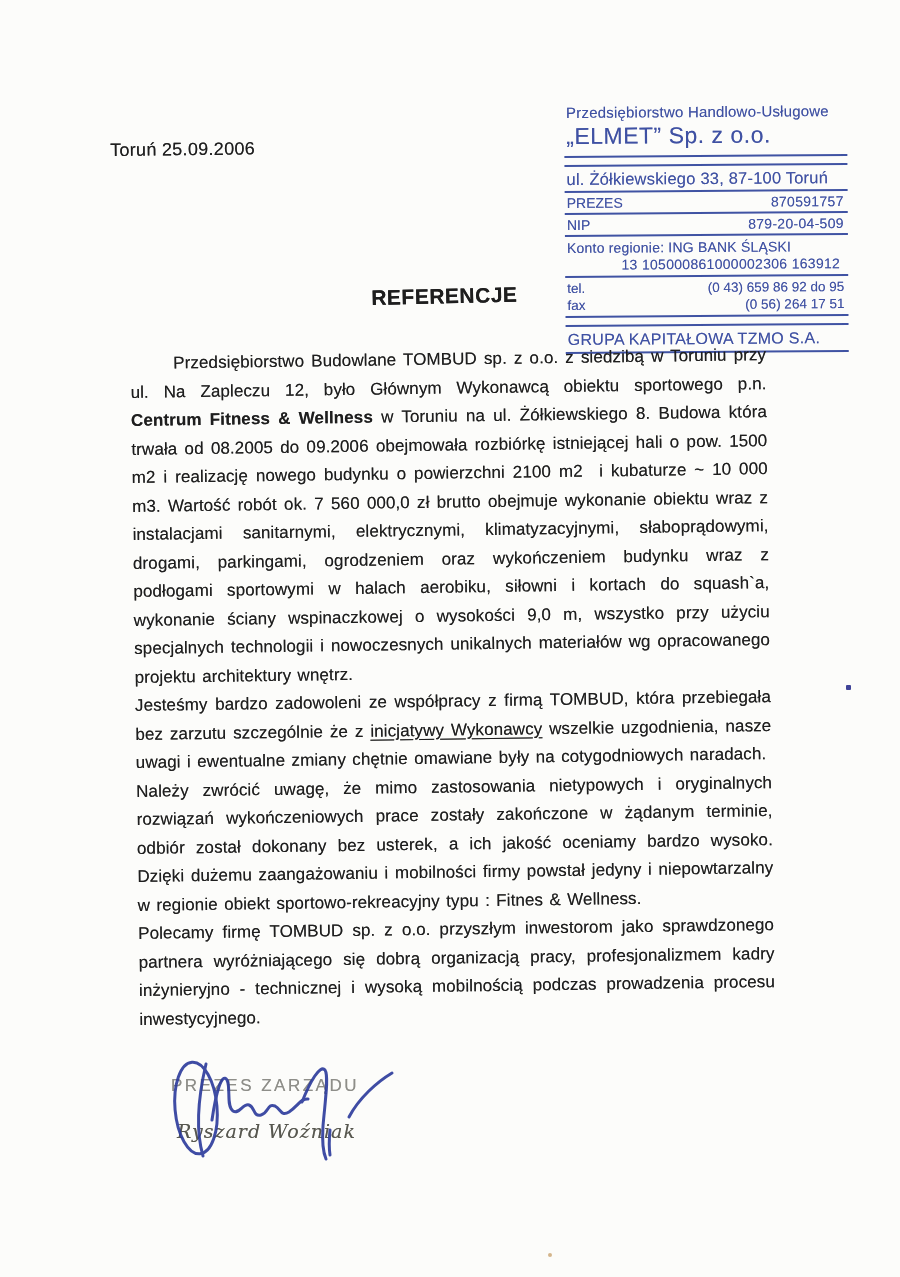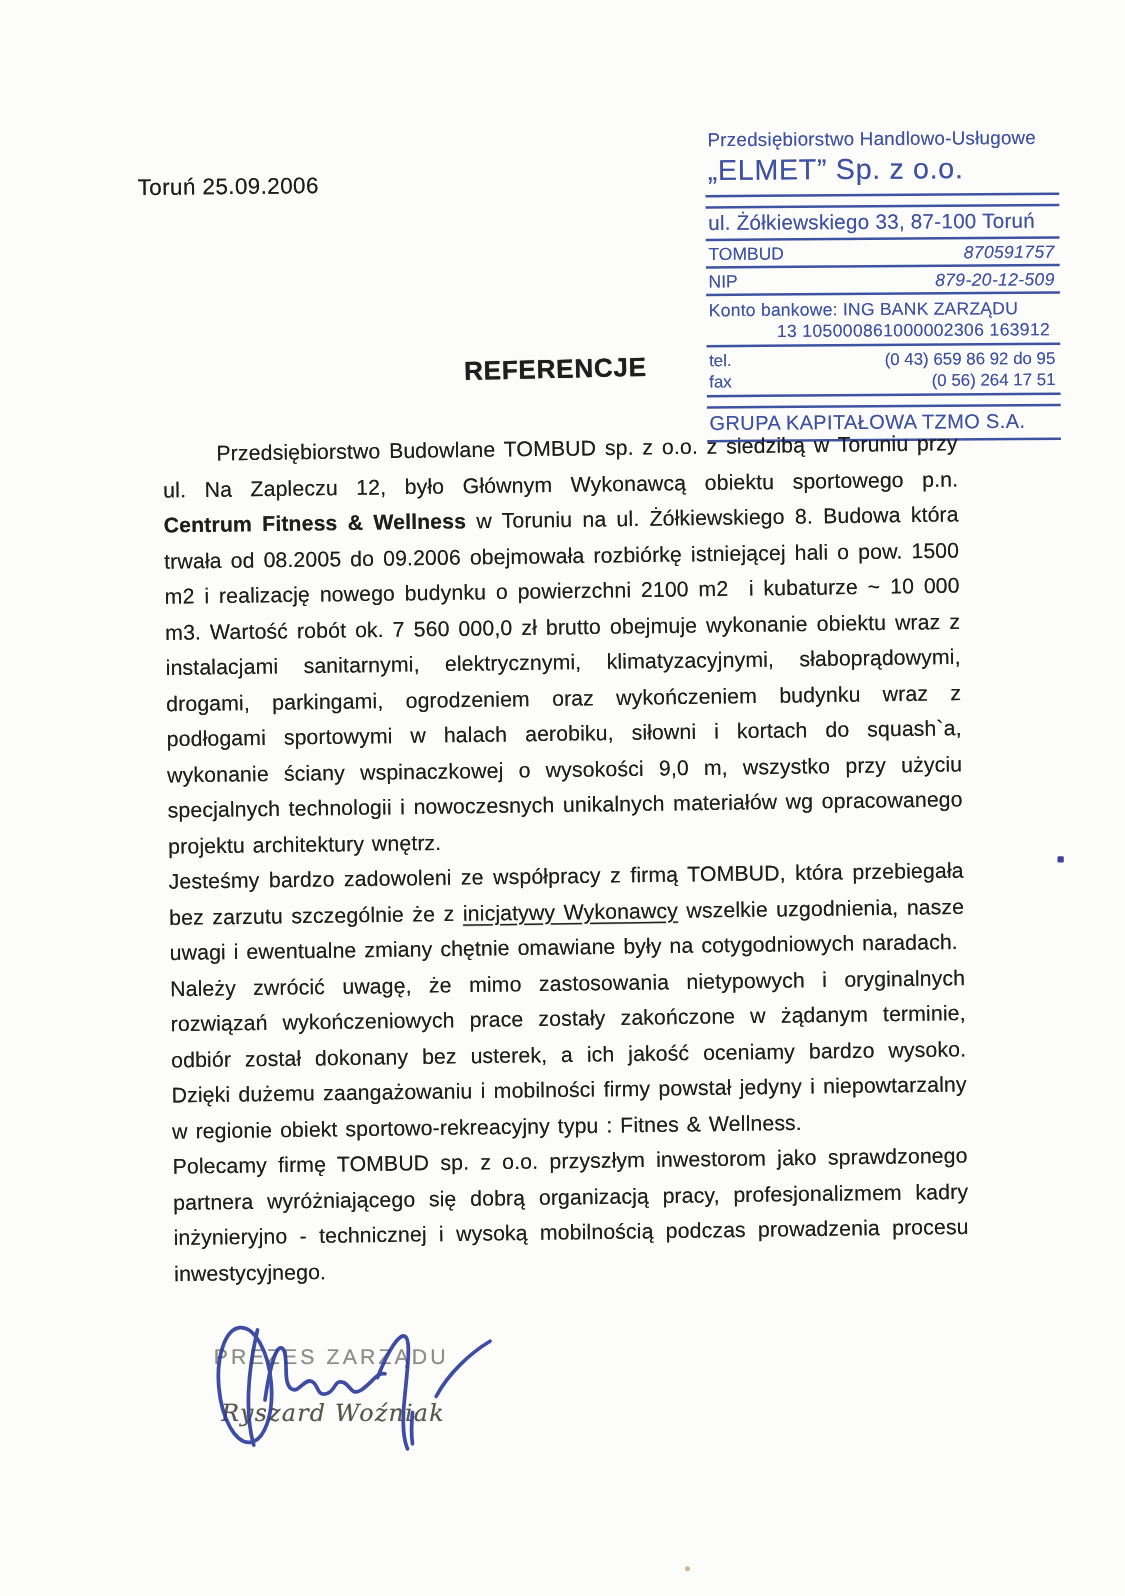--- a/index.html
+++ b/index.html
@@ -90,7 +90,7 @@
     <div class="addr">ul. Żółkiewskiego 33, 87-100 Toruń</div>
     <div class="rule"></div>
     <div class="srow">
-      <span>TOMBUD</span>
+      <span>PREZES</span>
       <span class="v">870591757</span>
     </div>
     <div class="rule"></div>

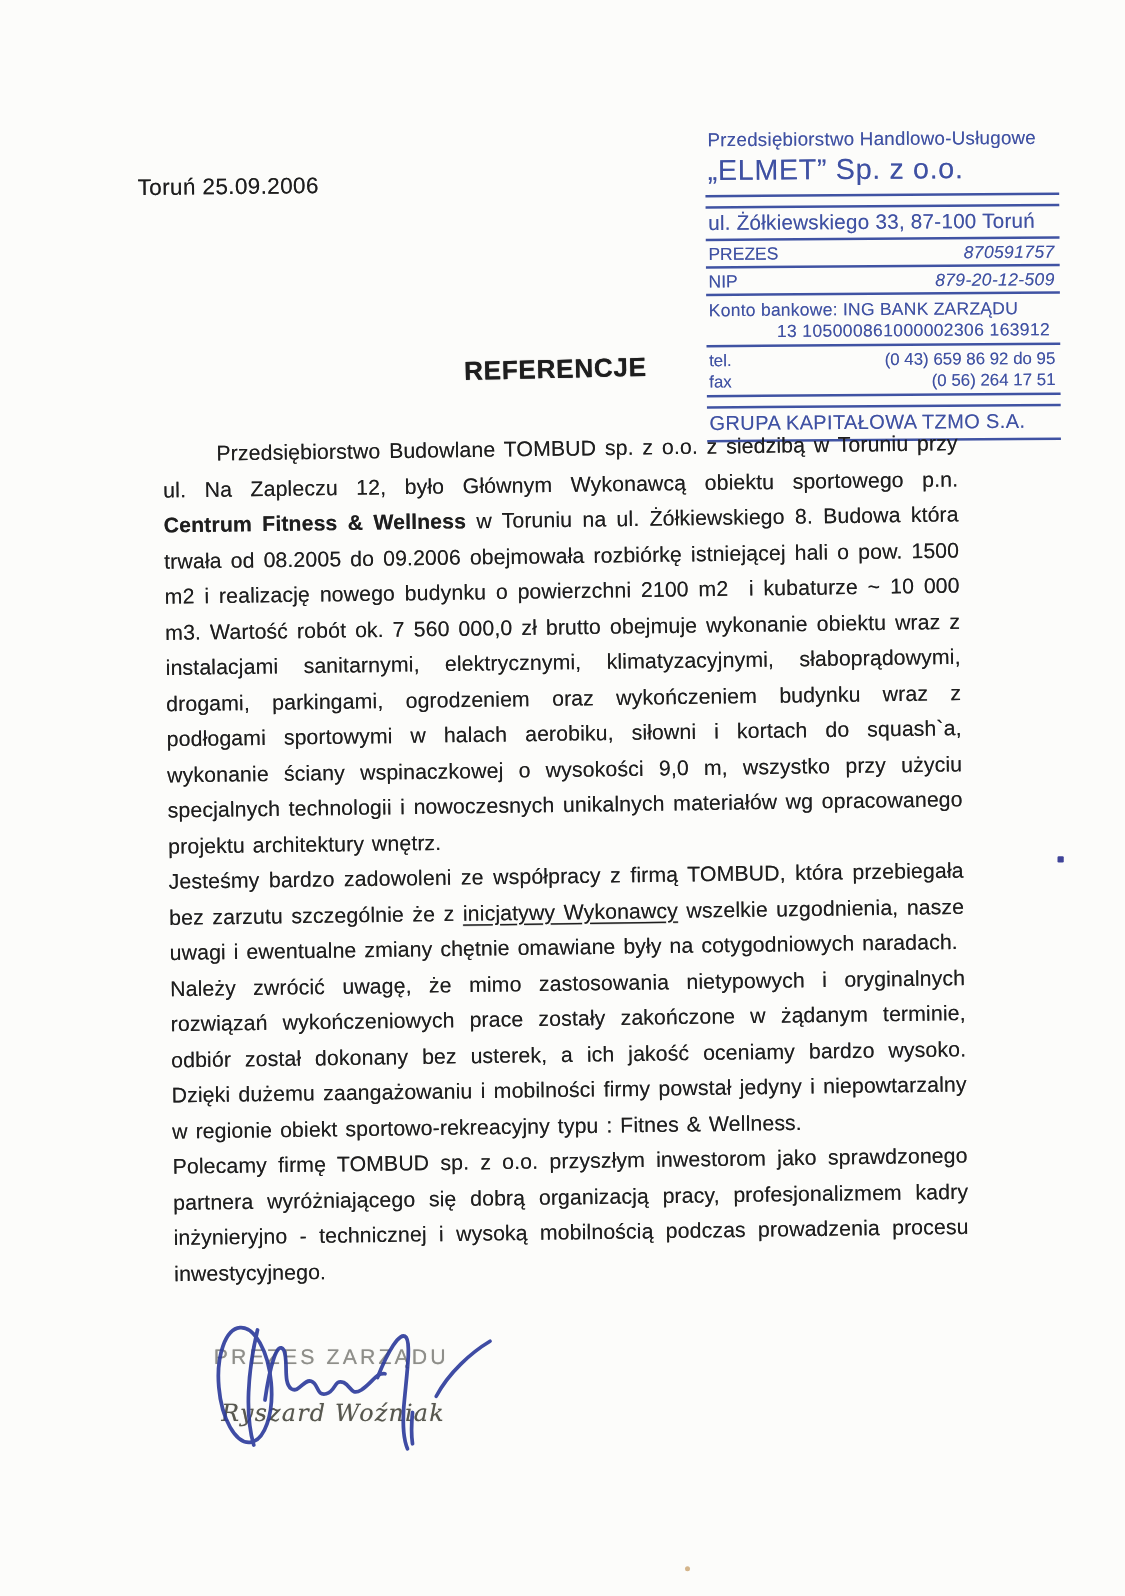--- a/index.html
+++ b/index.html
@@ -32,7 +32,7 @@
   .stamp .addr{font-size:16.5px;padding:3px 0 2px 2px;letter-spacing:.2px;}
   .srow{display:flex;justify-content:space-between;align-items:baseline;
         font-size:14px;padding:2px 4px 2px 2px;}
-  .srow .v{letter-spacing:.3px;font-style:italic;}
+  .srow .v{letter-spacing:.3px;}
   .bankline{font-size:14px;padding:3px 0 0 2px;letter-spacing:.2px;}
   .bankacct{font-size:14px;text-align:right;padding:1px 8px 3px 0;letter-spacing:.3px;}
   .telblock{padding:2px 0;}

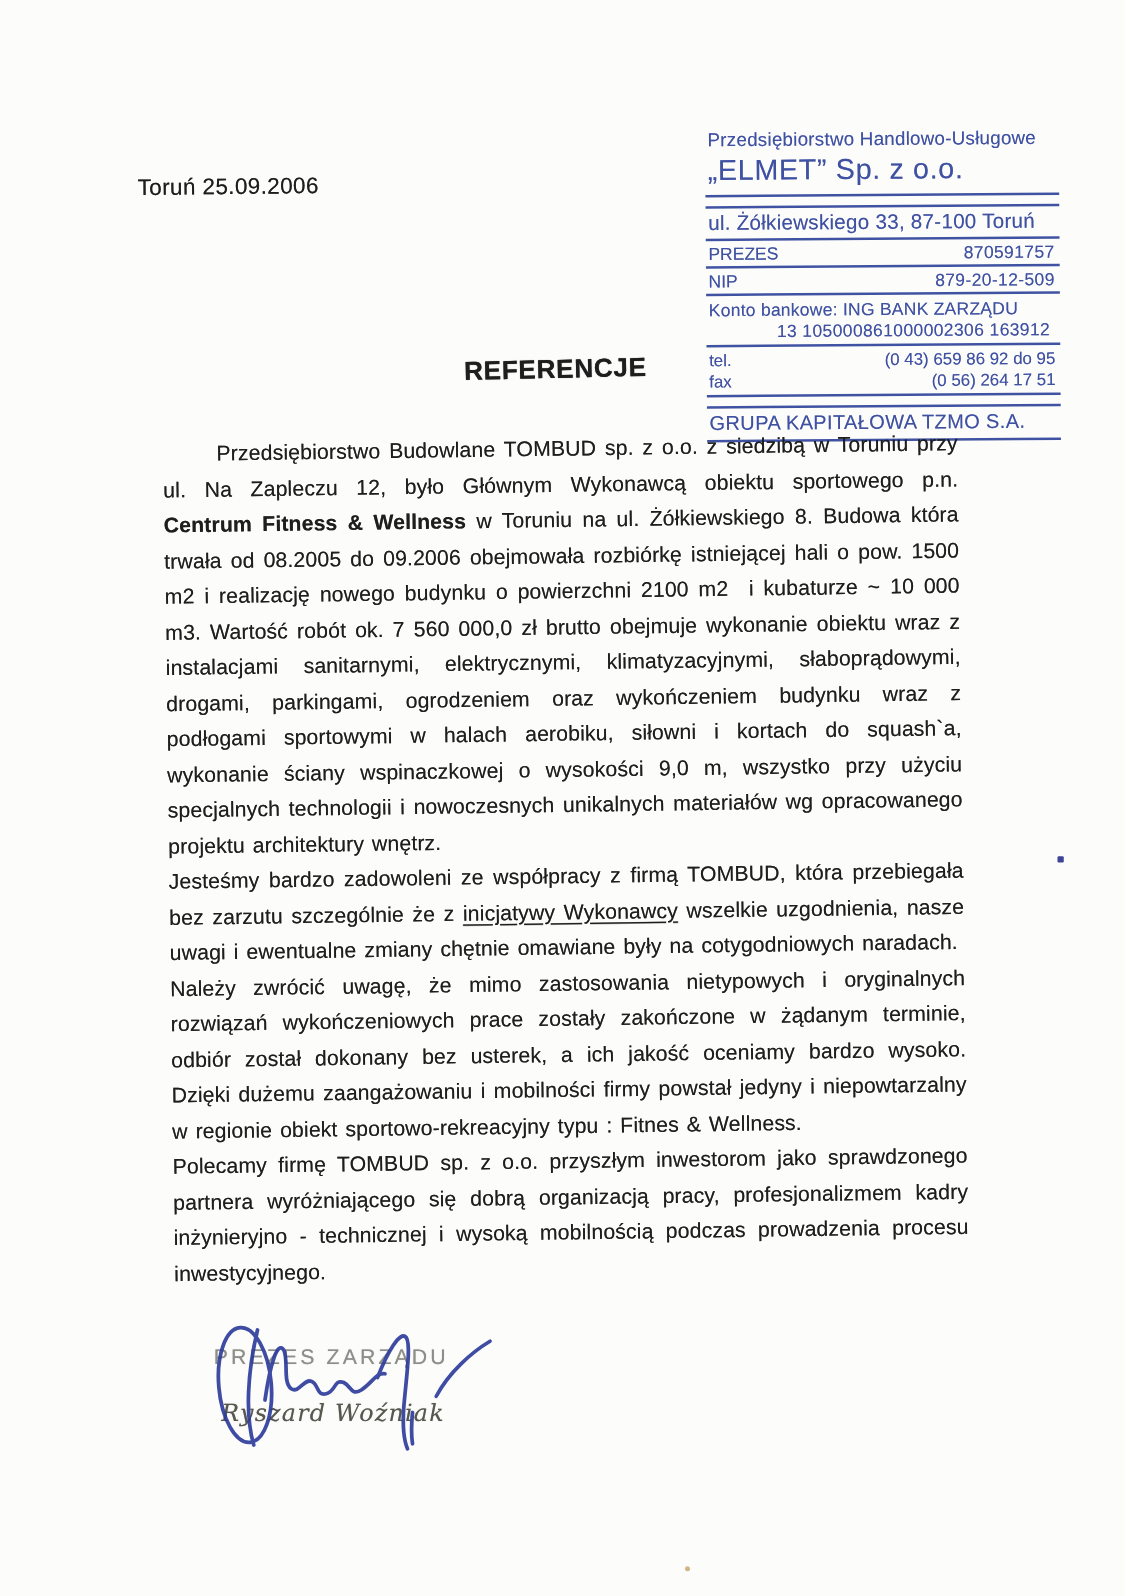--- a/index.html
+++ b/index.html
@@ -96,7 +96,7 @@
     <div class="rule"></div>
     <div class="srow">
       <span>NIP</span>
-      <span class="v">879-20-12-509</span>
+      <span class="v">879-20-04-509</span>
     </div>
     <div class="rule"></div>
     <div class="bankline">

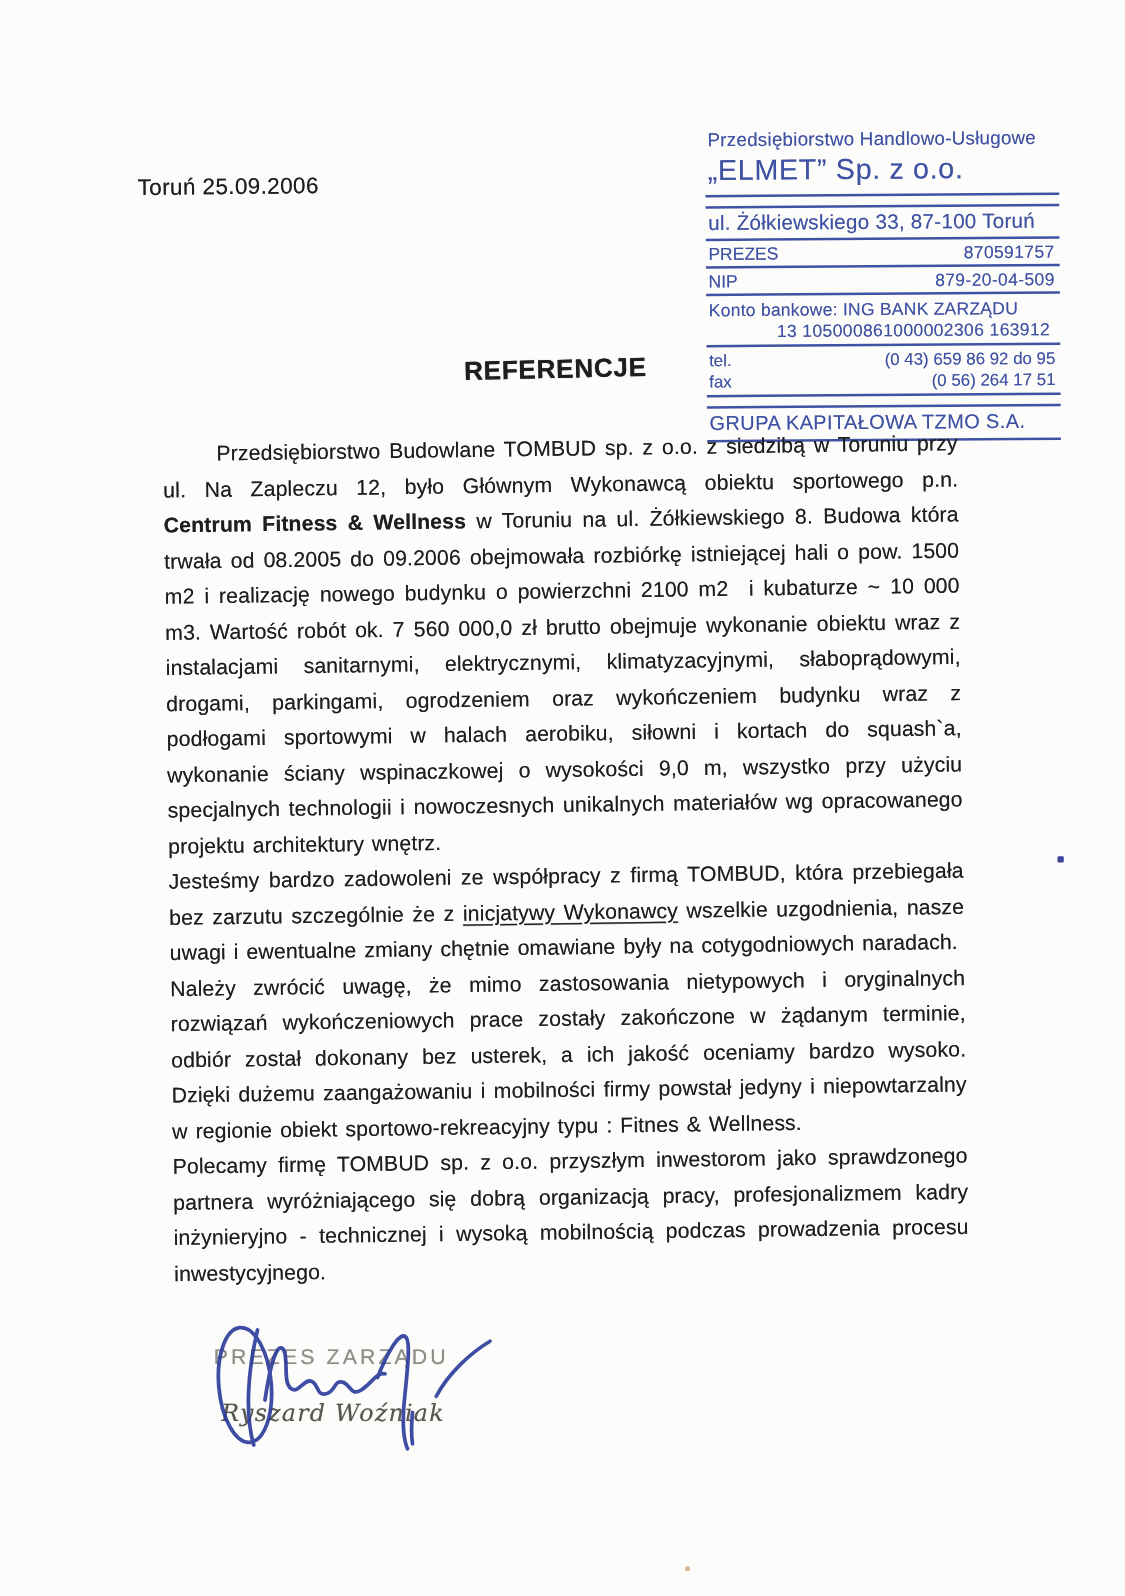--- a/index.html
+++ b/index.html
@@ -100,7 +100,7 @@
     </div>
     <div class="rule"></div>
     <div class="bankline">
-      <span>Konto bankowe:</span>
+      <span>Konto regionie:</span>
       <span>ING BANK ZARZĄDU</span>
     </div>
     <div class="bankacct">13 105000861000002306 163912</div>

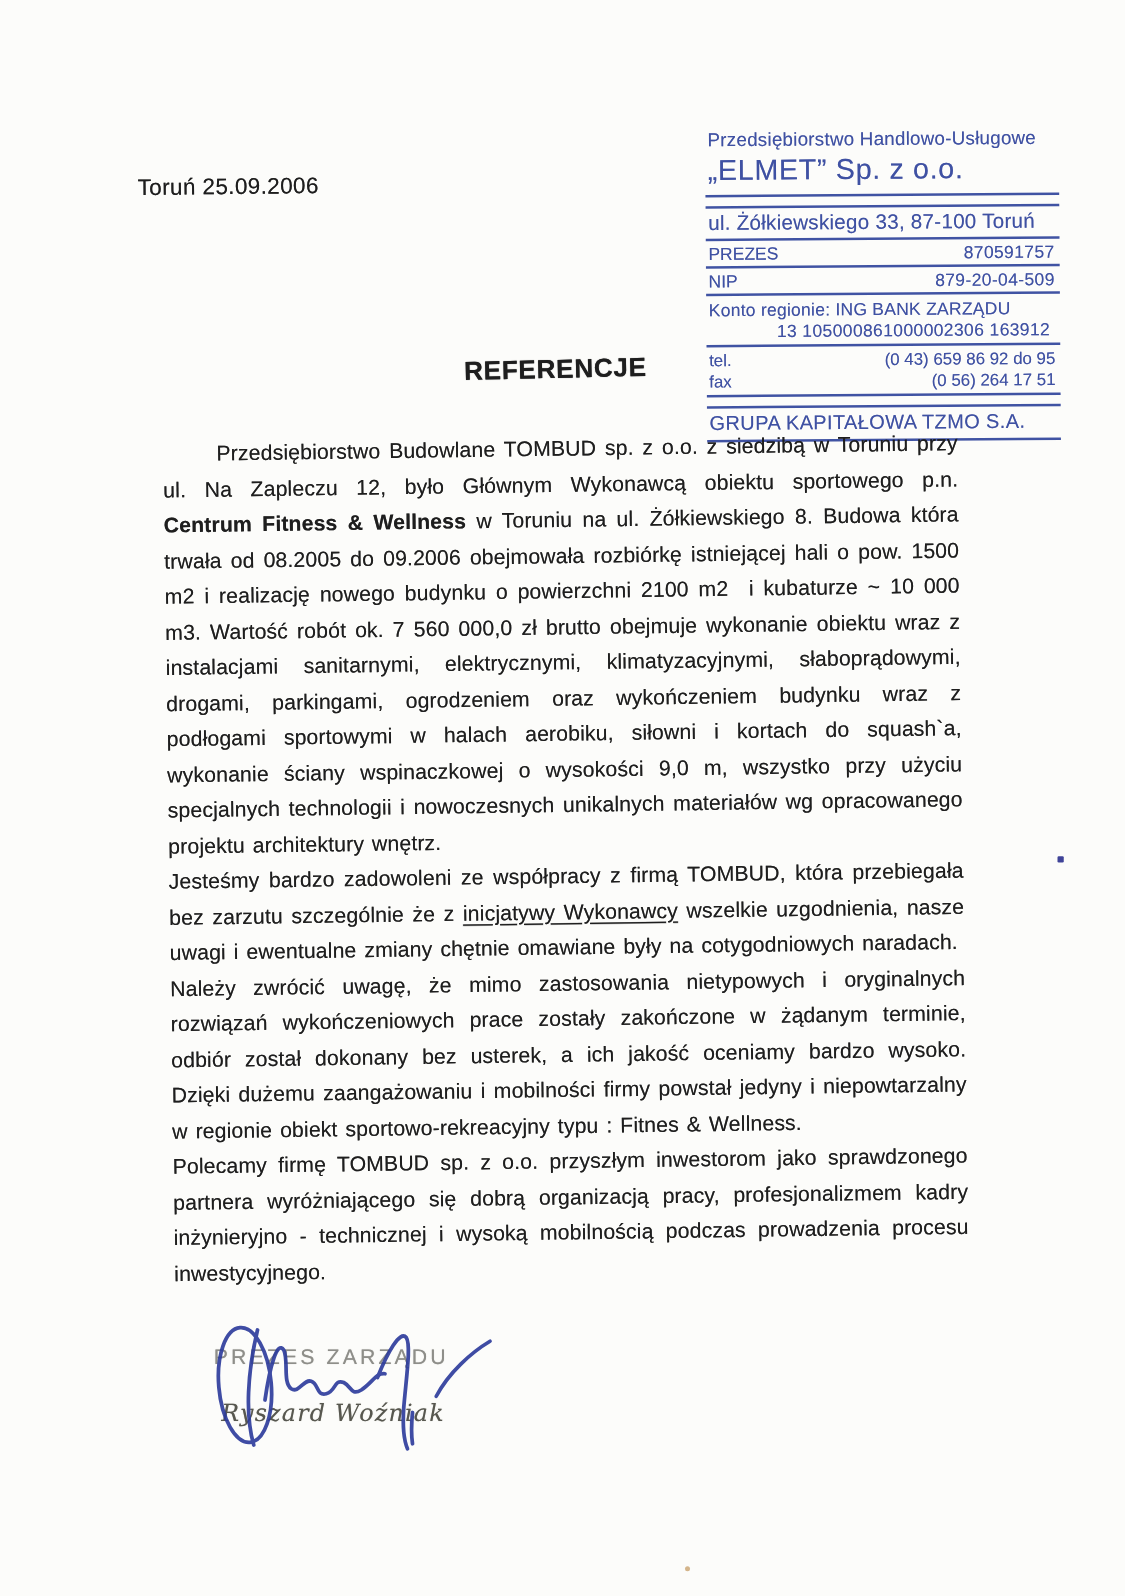--- a/index.html
+++ b/index.html
@@ -101,7 +101,7 @@
     <div class="rule"></div>
     <div class="bankline">
       <span>Konto regionie:</span>
-      <span>ING BANK ZARZĄDU</span>
+      <span>ING BANK ŚLĄSKI</span>
     </div>
     <div class="bankacct">13 105000861000002306 163912</div>
     <div class="rule"></div>

